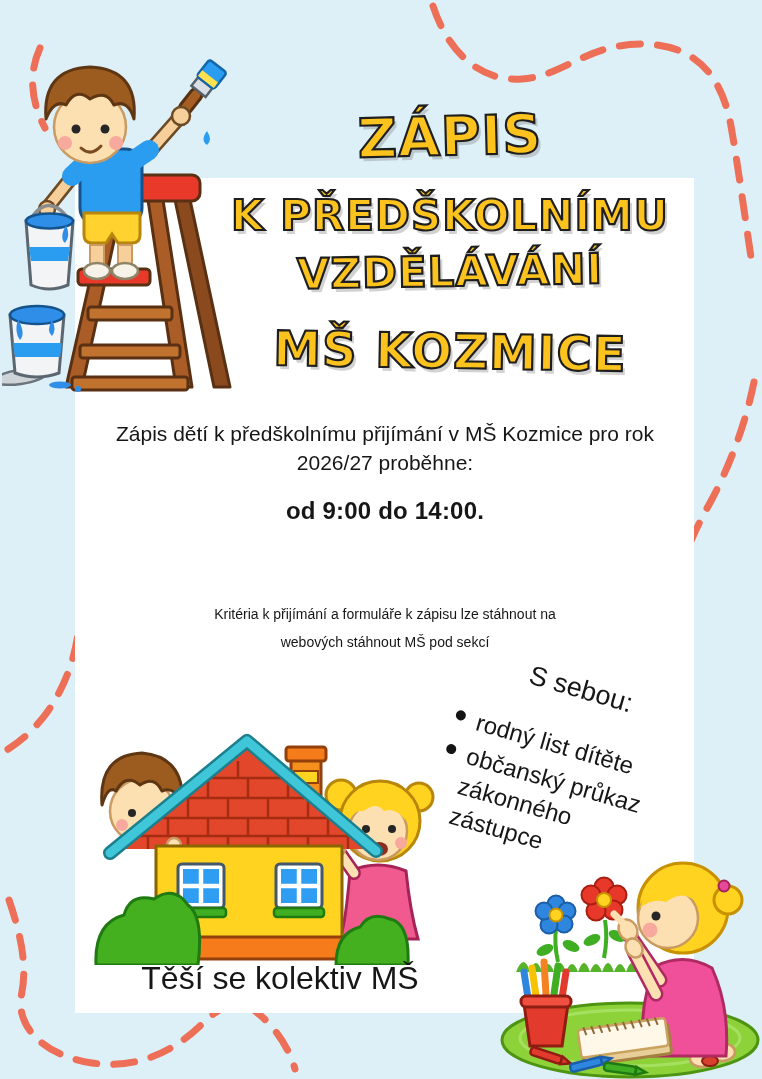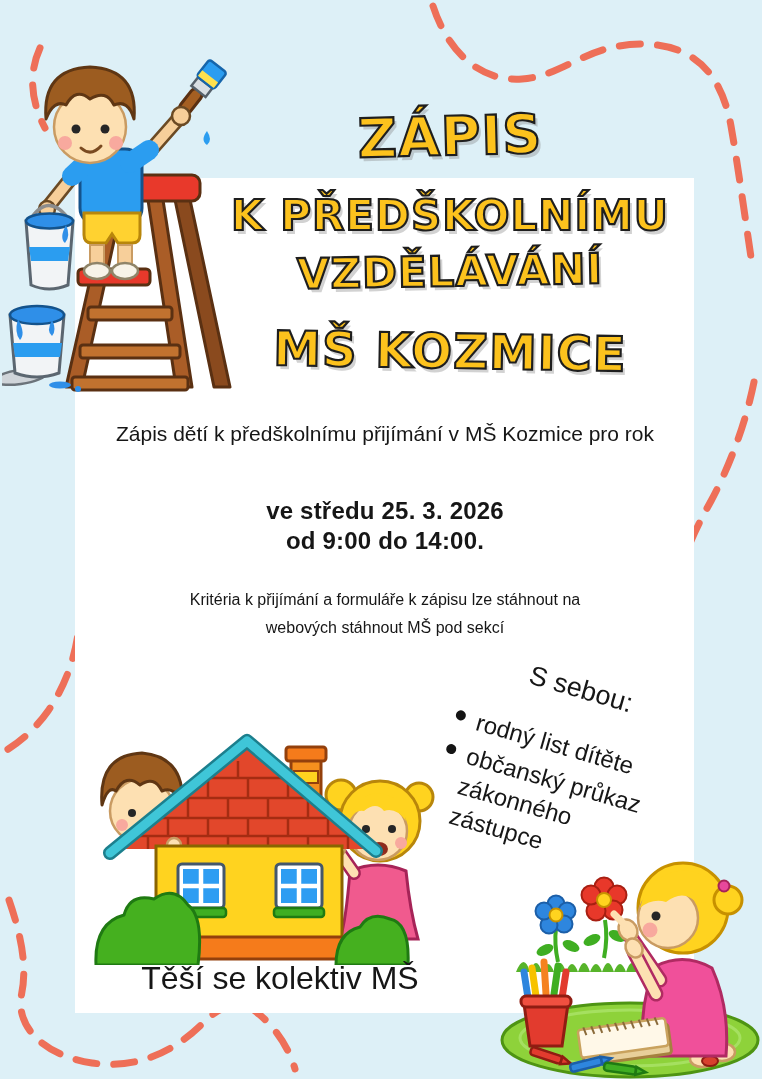--- a/index.html
+++ b/index.html
@@ -308,6 +308,7 @@
 
   <div class="copy intro">
     <span class="ln">Zápis dětí k předškolnímu přijímání v MŠ Kozmice pro rok</span>
+    <span class="ln">2026/27 proběhne:</span>
   </div>
 
   <div class="copy when">

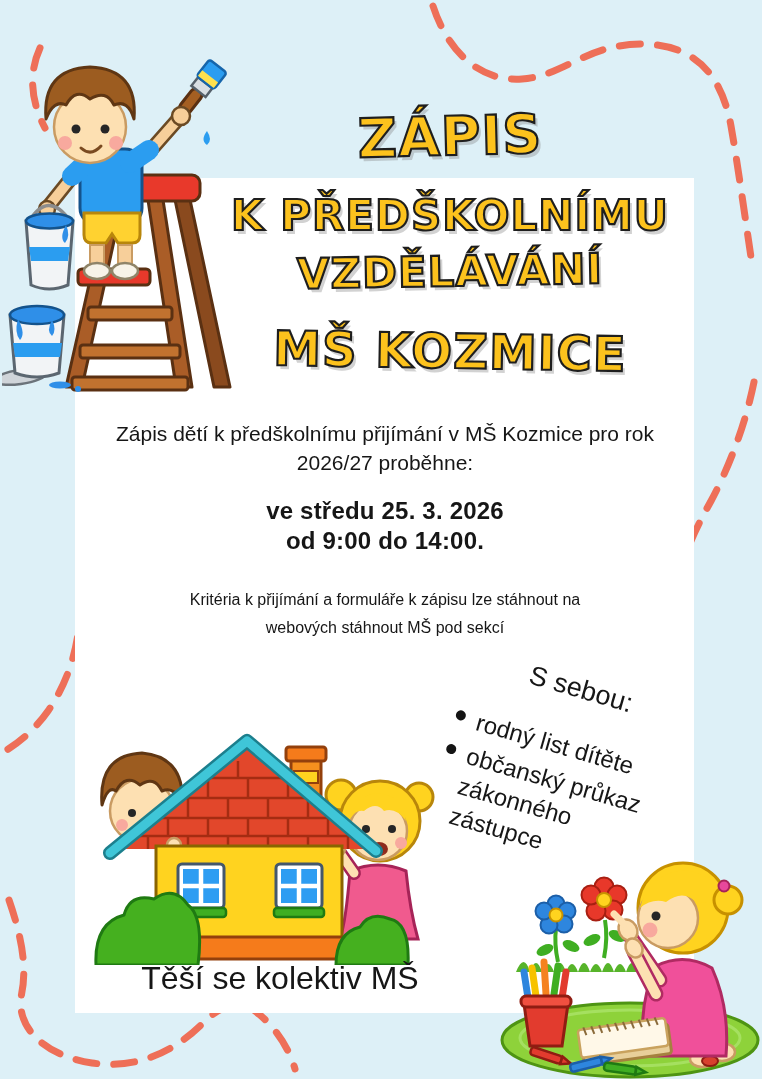--- a/index.html
+++ b/index.html
@@ -312,7 +312,6 @@
   </div>
 
   <div class="copy when">
-    <span class="ln">ve středu 25. 3. 2026</span>
     <span class="ln">od 9:00 do 14:00.</span>
   </div>
 

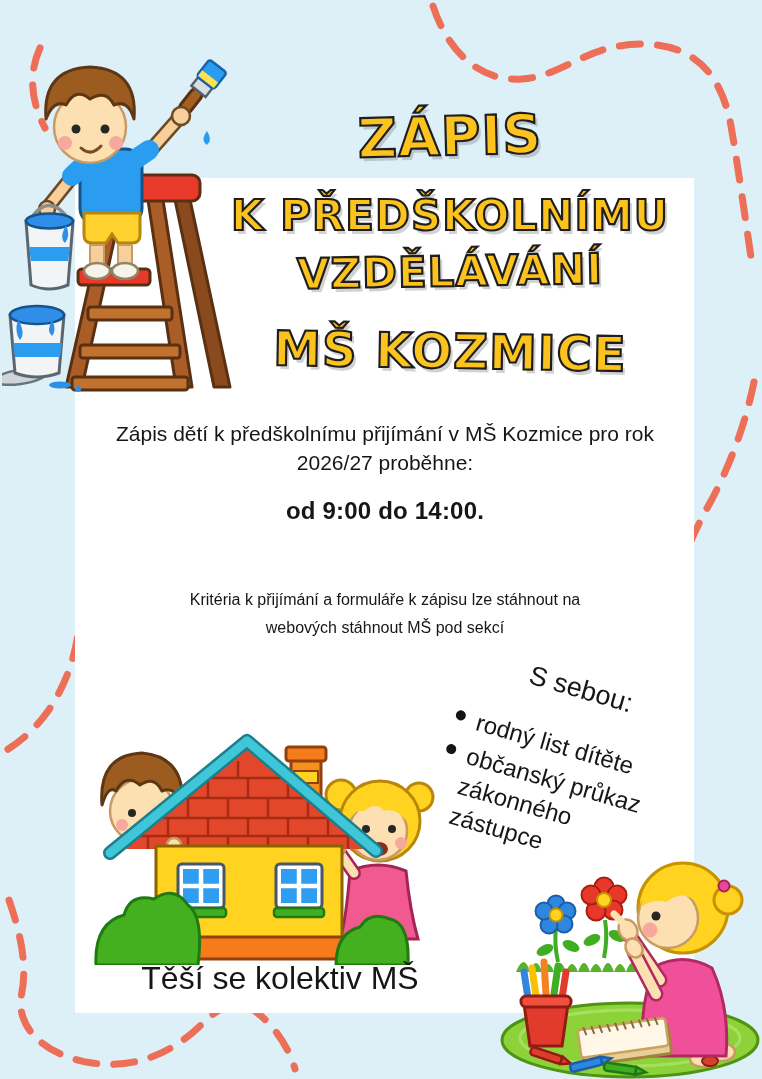--- a/index.html
+++ b/index.html
@@ -25,7 +25,7 @@
   .copy .ln{display:block;white-space:nowrap;}
   .intro{top:419px;font-size:21px;line-height:29px;}
   .when{top:496px;font-size:24px;line-height:30px;font-weight:bold;letter-spacing:.2px;}
-  .info{top:586px;font-size:16px;line-height:28px;}
+  .info{top:600px;font-size:14px;line-height:28px;}
 
   .bring-heading{position:absolute;left:534px;top:660px;font-size:27px;z-index:4;
       transform:rotate(16deg);transform-origin:left top;white-space:nowrap;}

